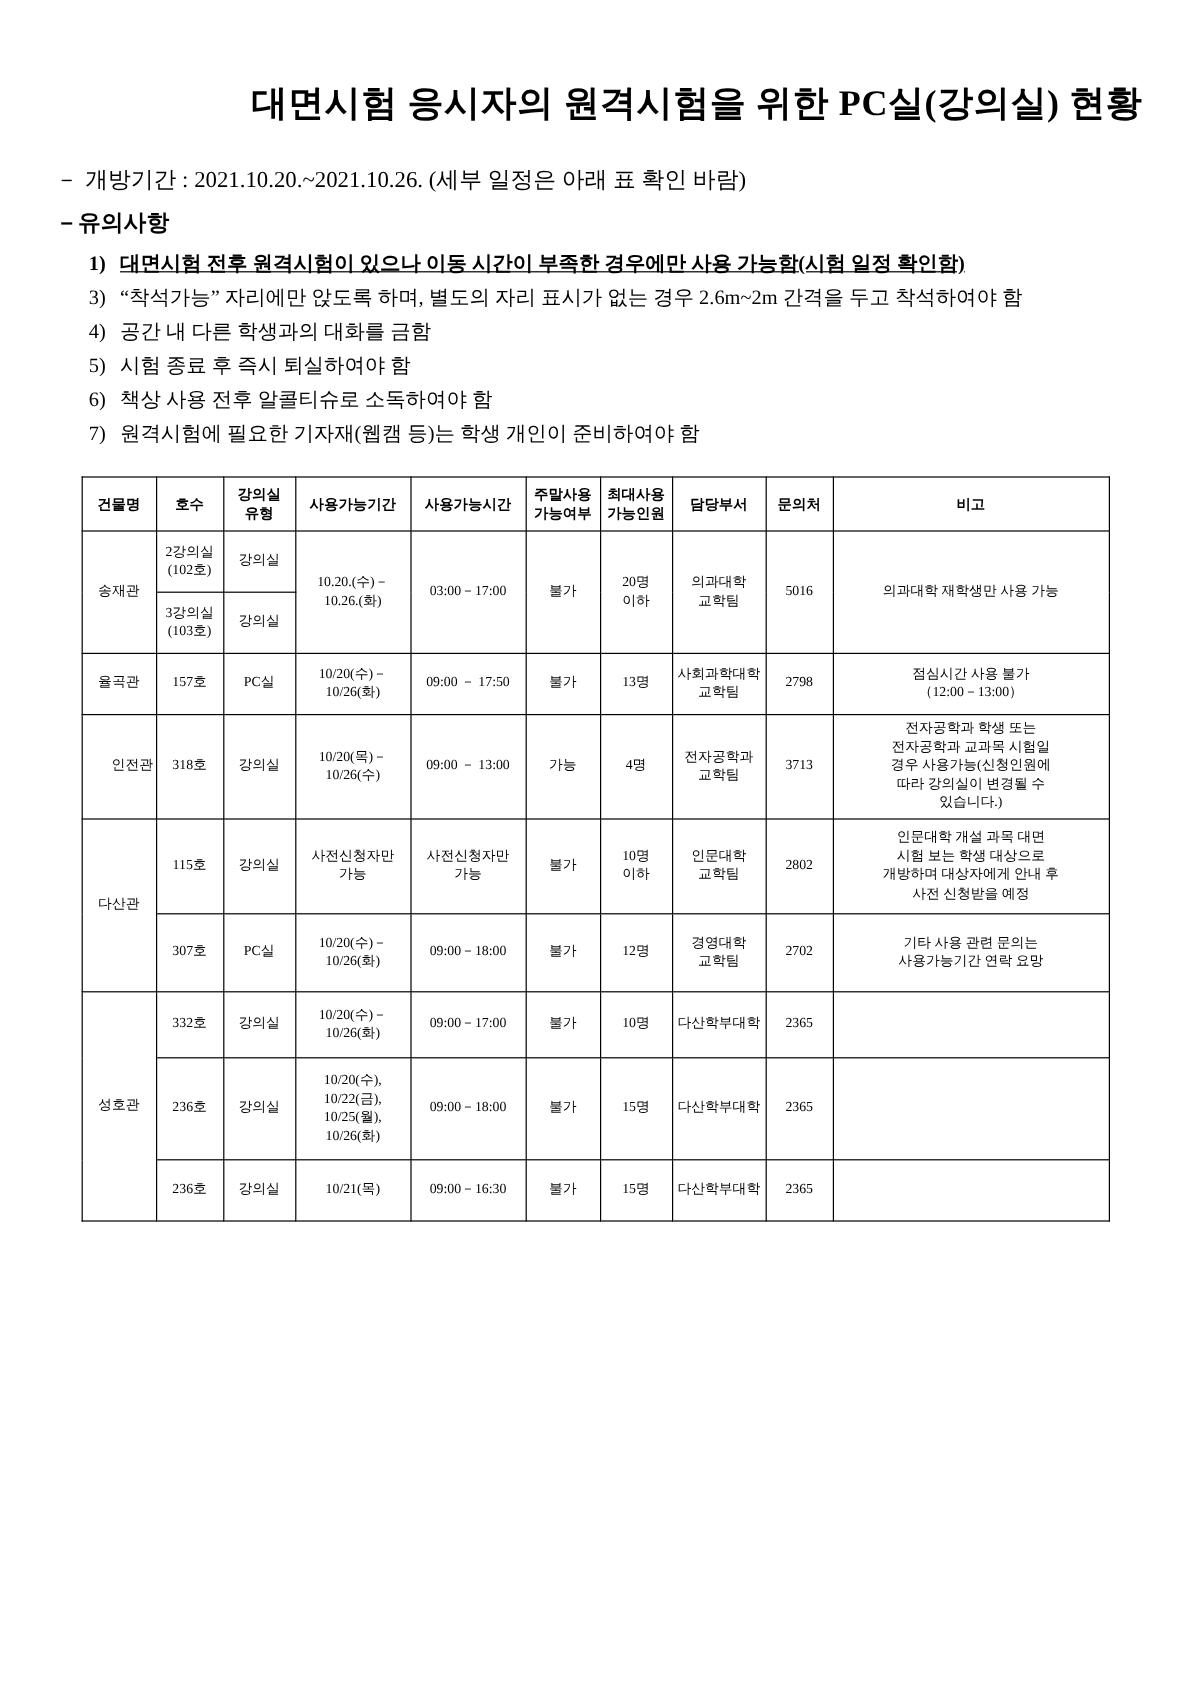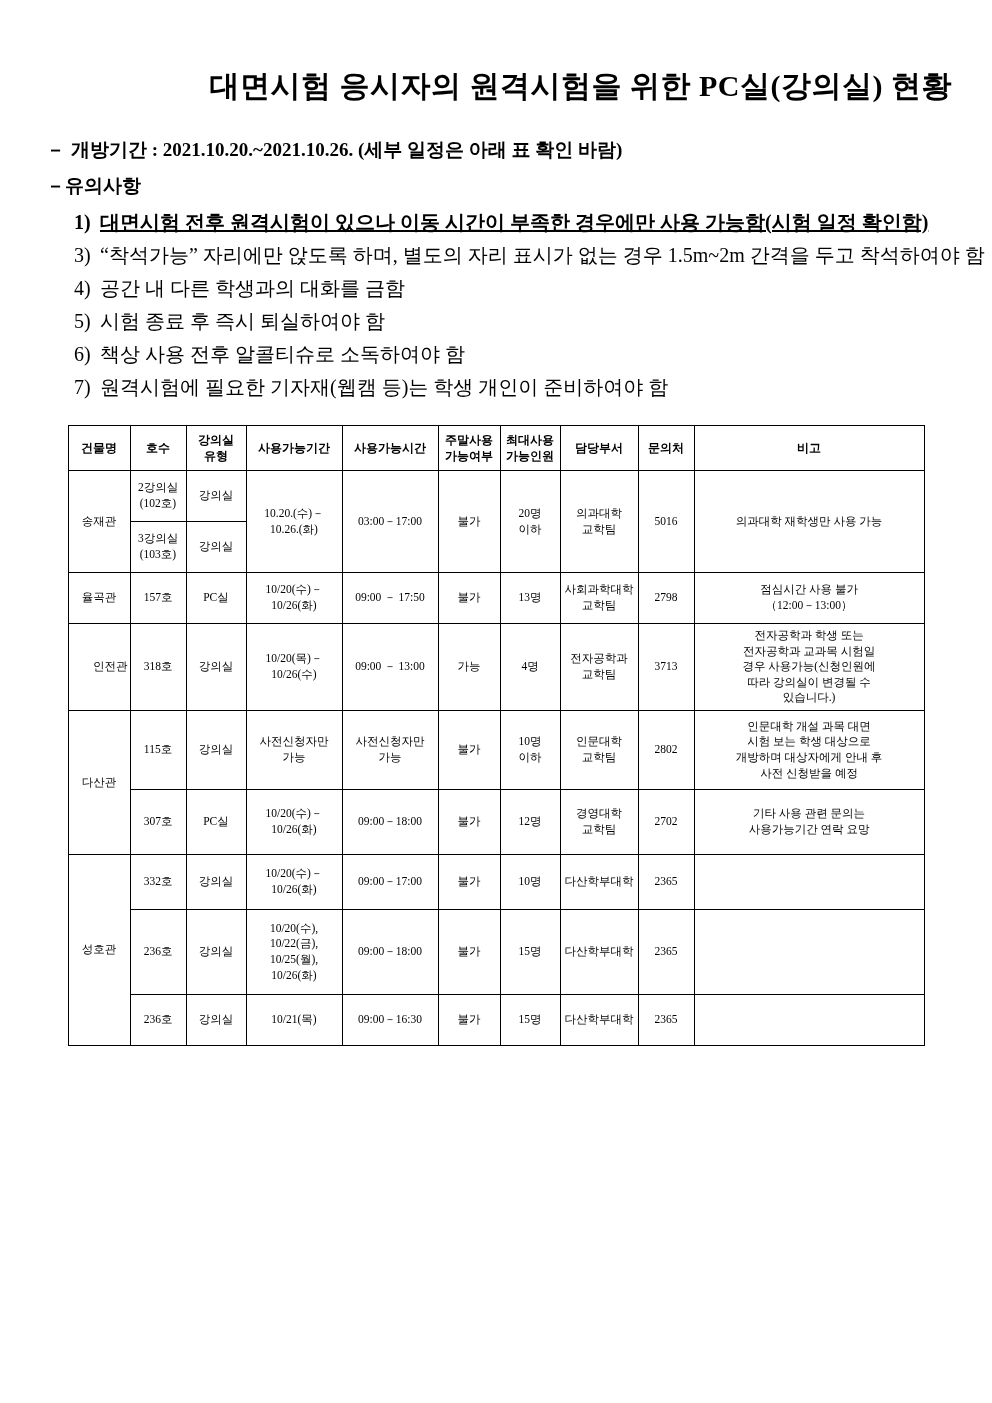--- a/index.html
+++ b/index.html
@@ -29,7 +29,7 @@
   }
   .notice-line {
     font-size: 19px;
-    font-weight: bold;
+    font-weight: normal;
     margin: 0 0 10px 0;
     padding-left: 6px;
   }

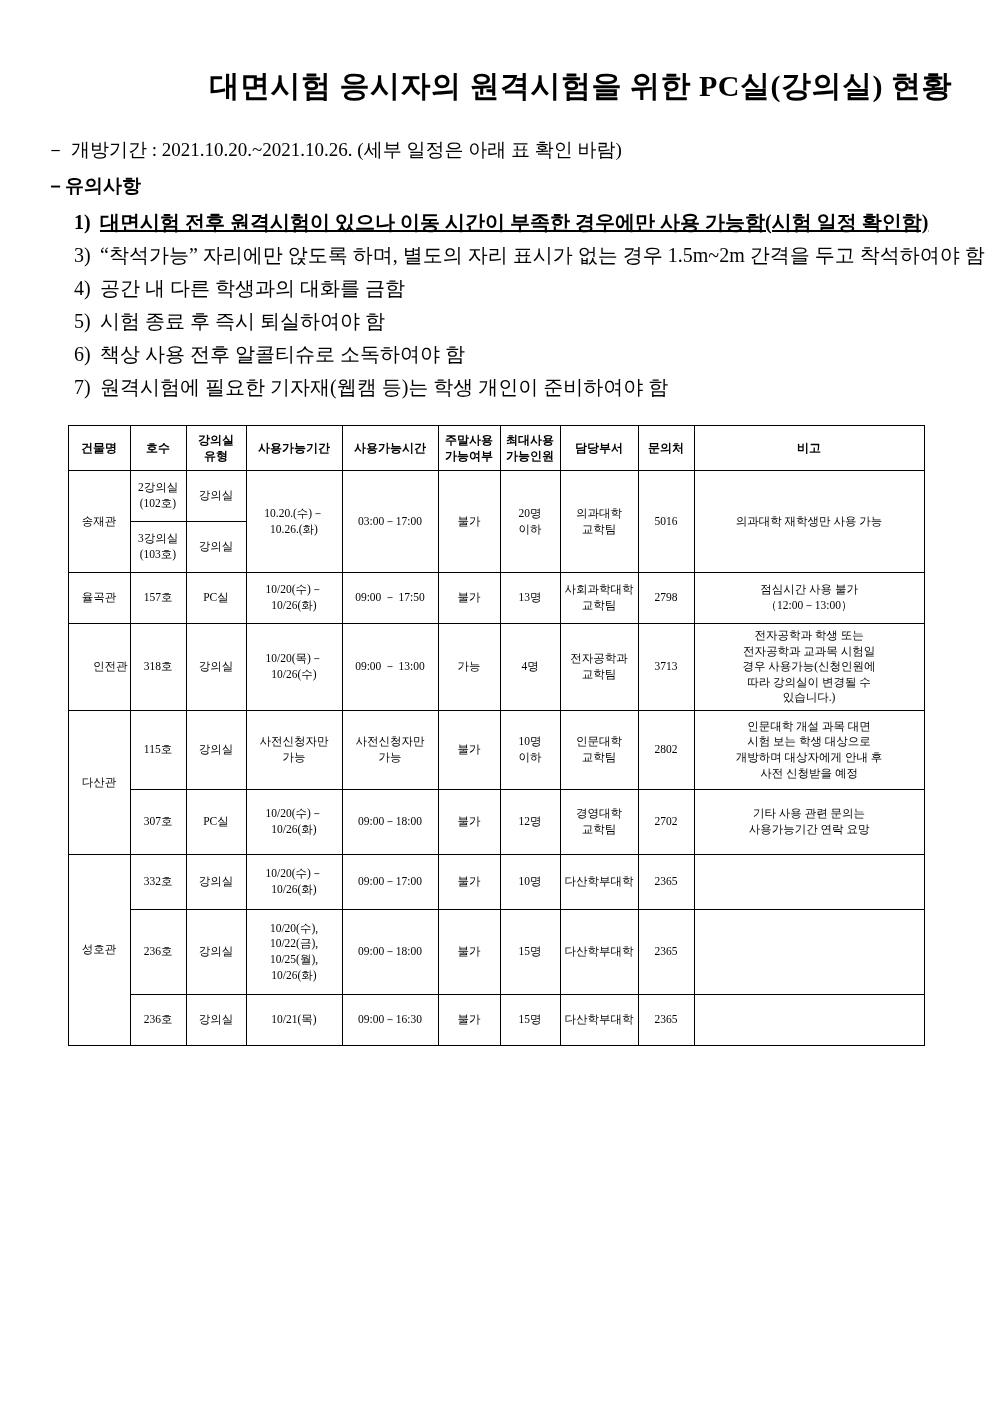--- a/index.html
+++ b/index.html
@@ -47,7 +47,7 @@
     padding: 0 0 0 34px;
   }
   ol.notes li {
-    font-size: 20px;
+    font-size: 17px;
     line-height: 1.55;
     margin-bottom: 2px;
     white-space: nowrap;

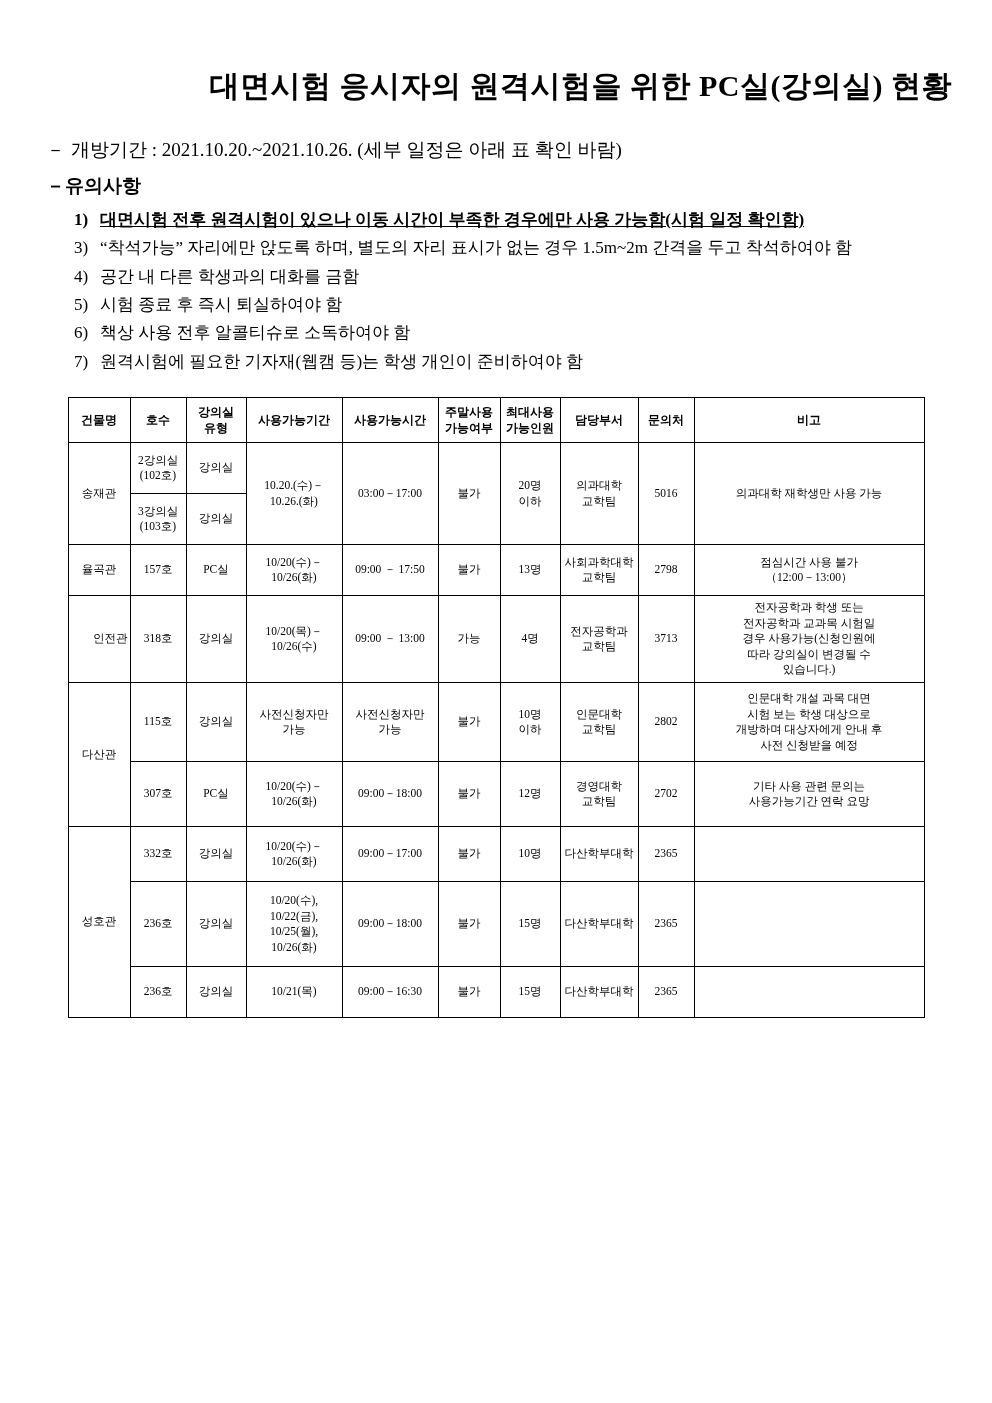--- a/index.html
+++ b/index.html
@@ -113,7 +113,7 @@
 
   <ol class="notes">
     <li class="bold"><span class="num">1)</span><span>대면시험 전후 원격시험이 있으나 이동 시간이 부족한 경우에만 사용 가능함(시험 일정 확인함)</span></li>
-    <li><span class="num">3)</span><span>“착석가능” 자리에만 앉도록 하며, 별도의 자리 표시가 없는 경우 1.5m~2m 간격을 두고 착석하여야 함</span></li>
+    <li><span class="num">3)</span><span>“착석가능” 자리에만 앉도록 하며, 별도의 자리 표시가 없는 경우 2.6m~2m 간격을 두고 착석하여야 함</span></li>
     <li><span class="num">4)</span><span>공간 내 다른 학생과의 대화를 금함</span></li>
     <li><span class="num">5)</span><span>시험 종료 후 즉시 퇴실하여야 함</span></li>
     <li><span class="num">6)</span><span>책상 사용 전후 알콜티슈로 소독하여야 함</span></li>

